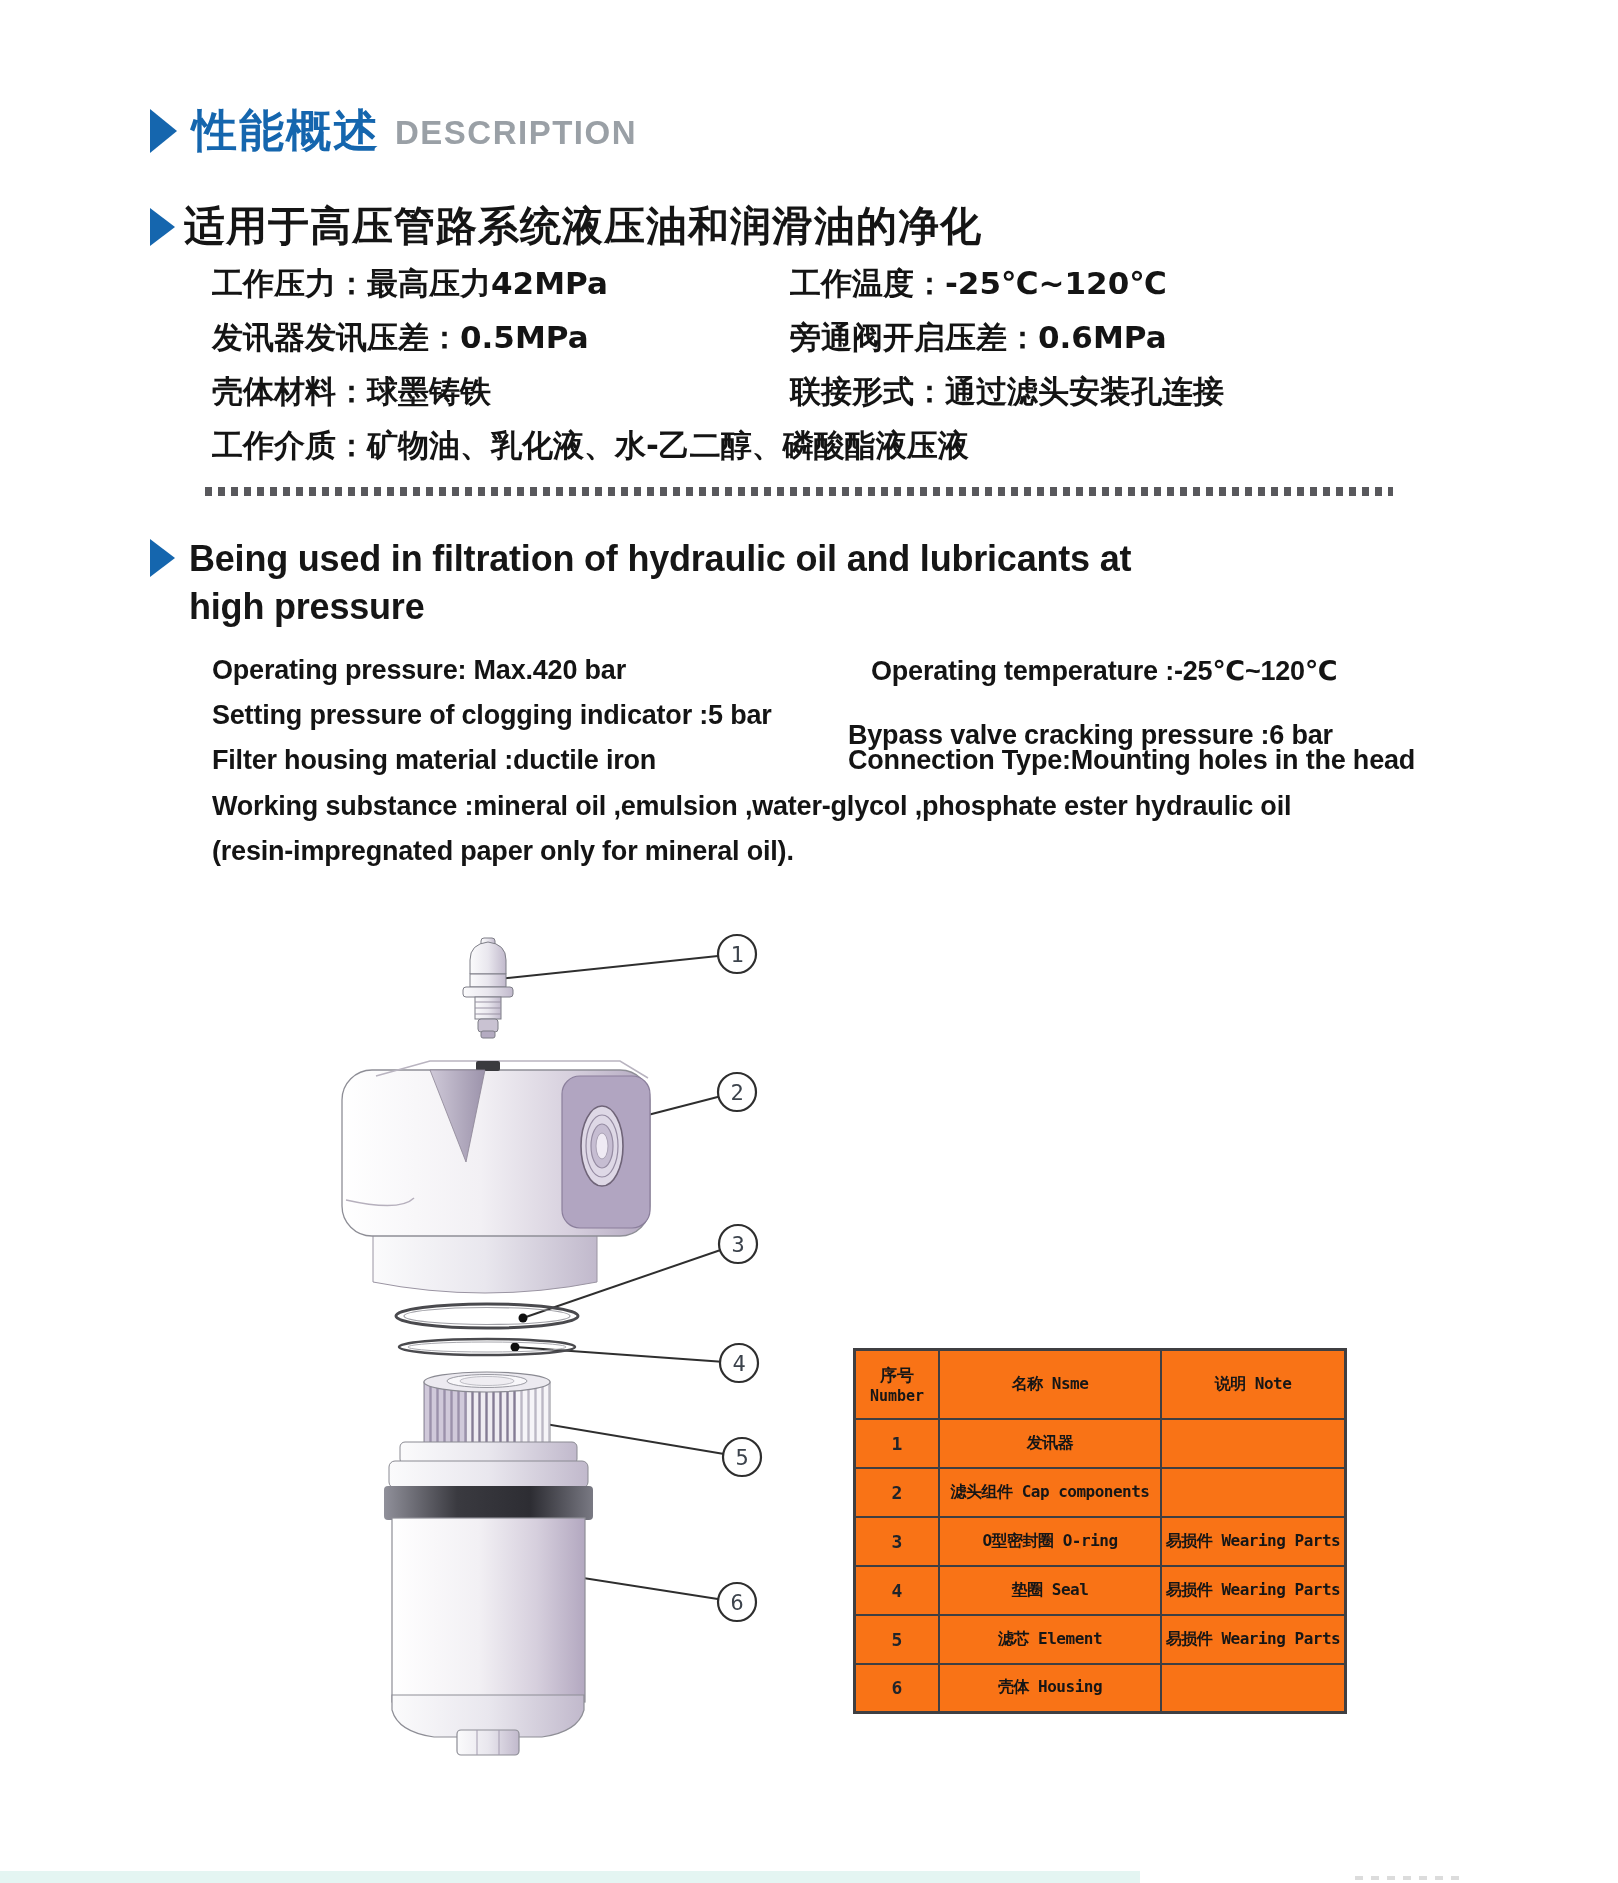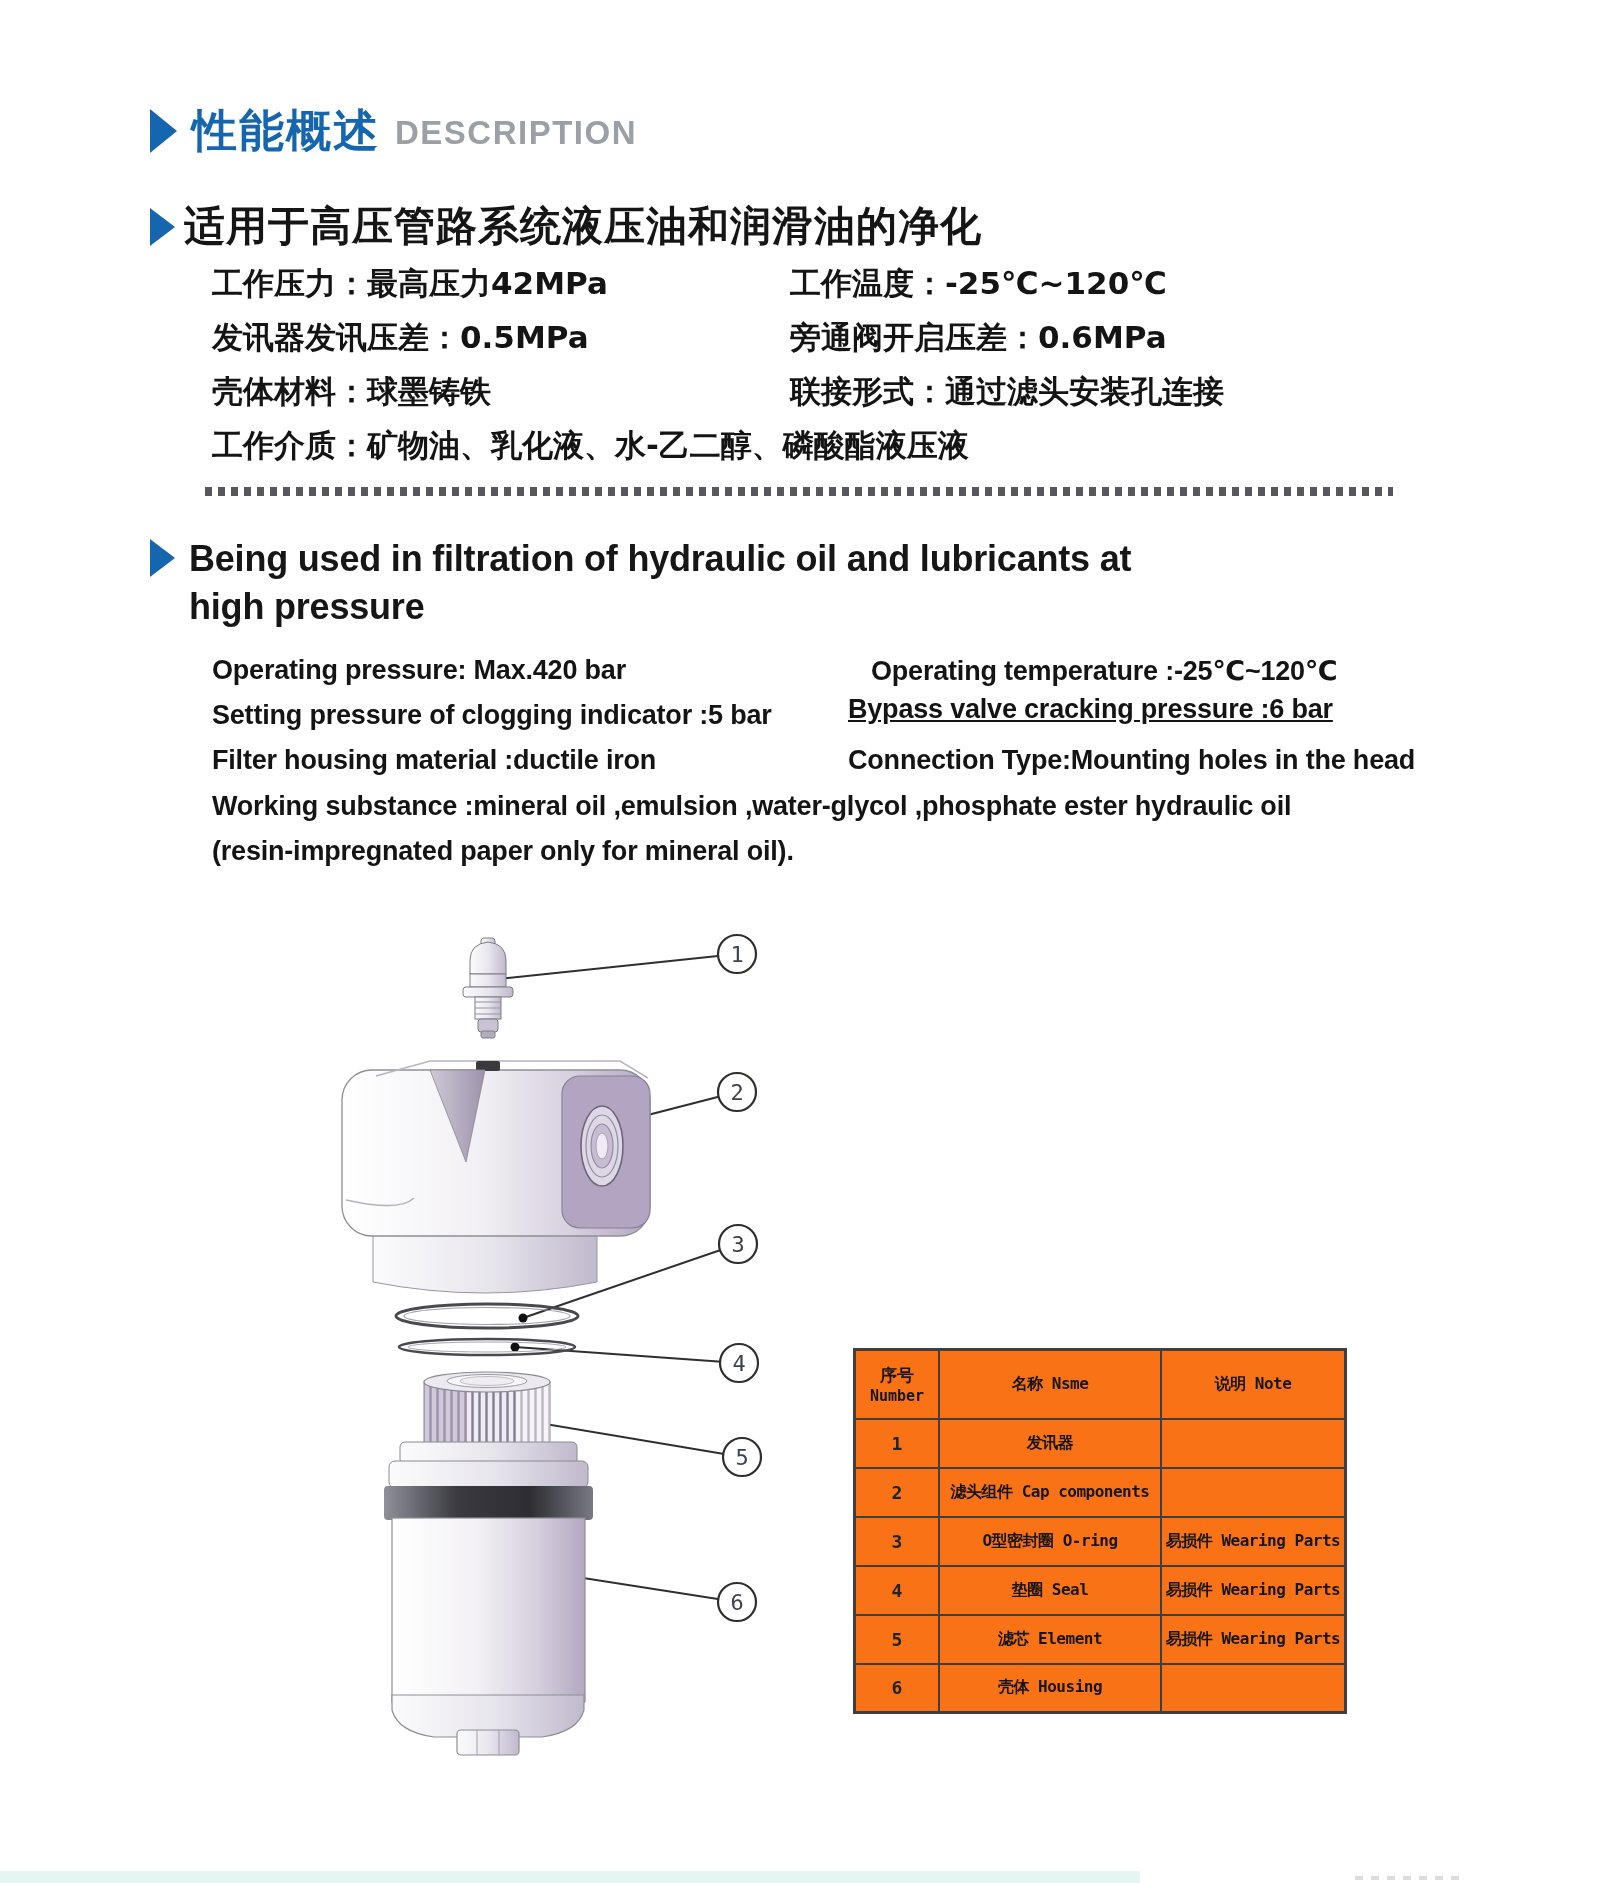--- a/index.html
+++ b/index.html
@@ -82,7 +82,7 @@
 <div class="abs en-spec" style="left:212px;top:655px;">Operating pressure: Max.420 bar</div>
 <div class="abs en-spec" style="left:871px;top:655px;">Operating temperature :-25℃~120℃</div>
 <div class="abs en-spec" style="left:212px;top:700px;">Setting pressure of clogging indicator :5 bar</div>
-<div class="abs en-spec" style="left:848px;top:694px;text-decoration:underline;">Bypass valve cracking pressure :6 bar</div>
+<div class="abs en-spec" style="left:848px;top:720px;">Bypass valve cracking pressure :6 bar</div>
 <div class="abs en-spec" style="left:212px;top:745px;">Filter housing material :ductile iron</div>
 <div class="abs en-spec" style="left:848px;top:745px;">Connection Type:Mounting holes in the head</div>
 <div class="abs en-spec" style="left:212px;top:791px;">Working substance :mineral oil ,emulsion ,water-glycol ,phosphate ester hydraulic oil</div>

